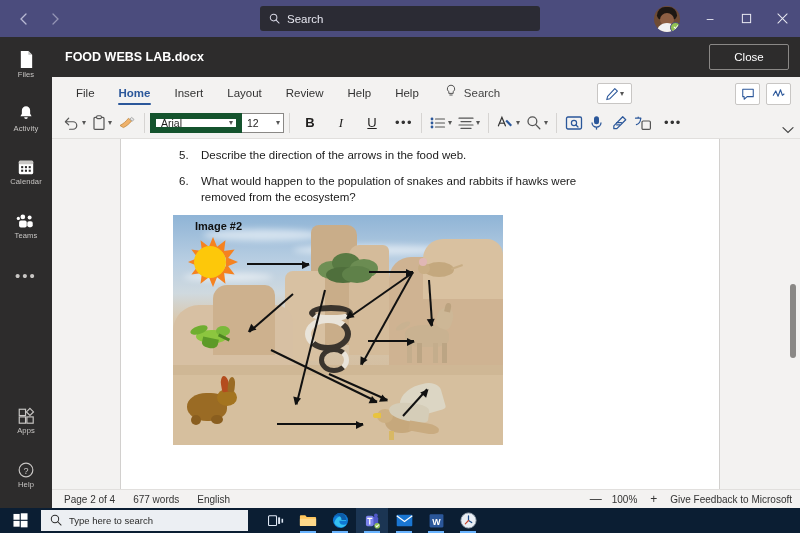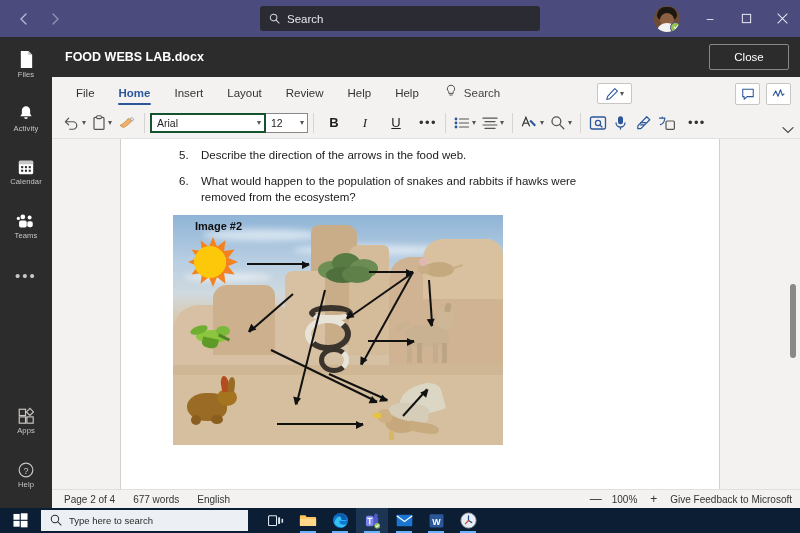--- a/index.html
+++ b/index.html
@@ -112,7 +112,7 @@
   .chev{ font-size:8px; color:#555; }
   .rsep{ width:1px; height:20px; background:#d6d4d2; margin:0 5px; }
   .fontbox{
-    width:116px; height:20px; border:2px solid #14532d; background:#fff;
+    width:92px; height:20px; border:6px solid #14532d; background:#fff;
     display:flex; align-items:center; padding:0 3px 0 5px; font-size:10.5px; color:#201f1e;
     justify-content:space-between; cursor:pointer;
   }

